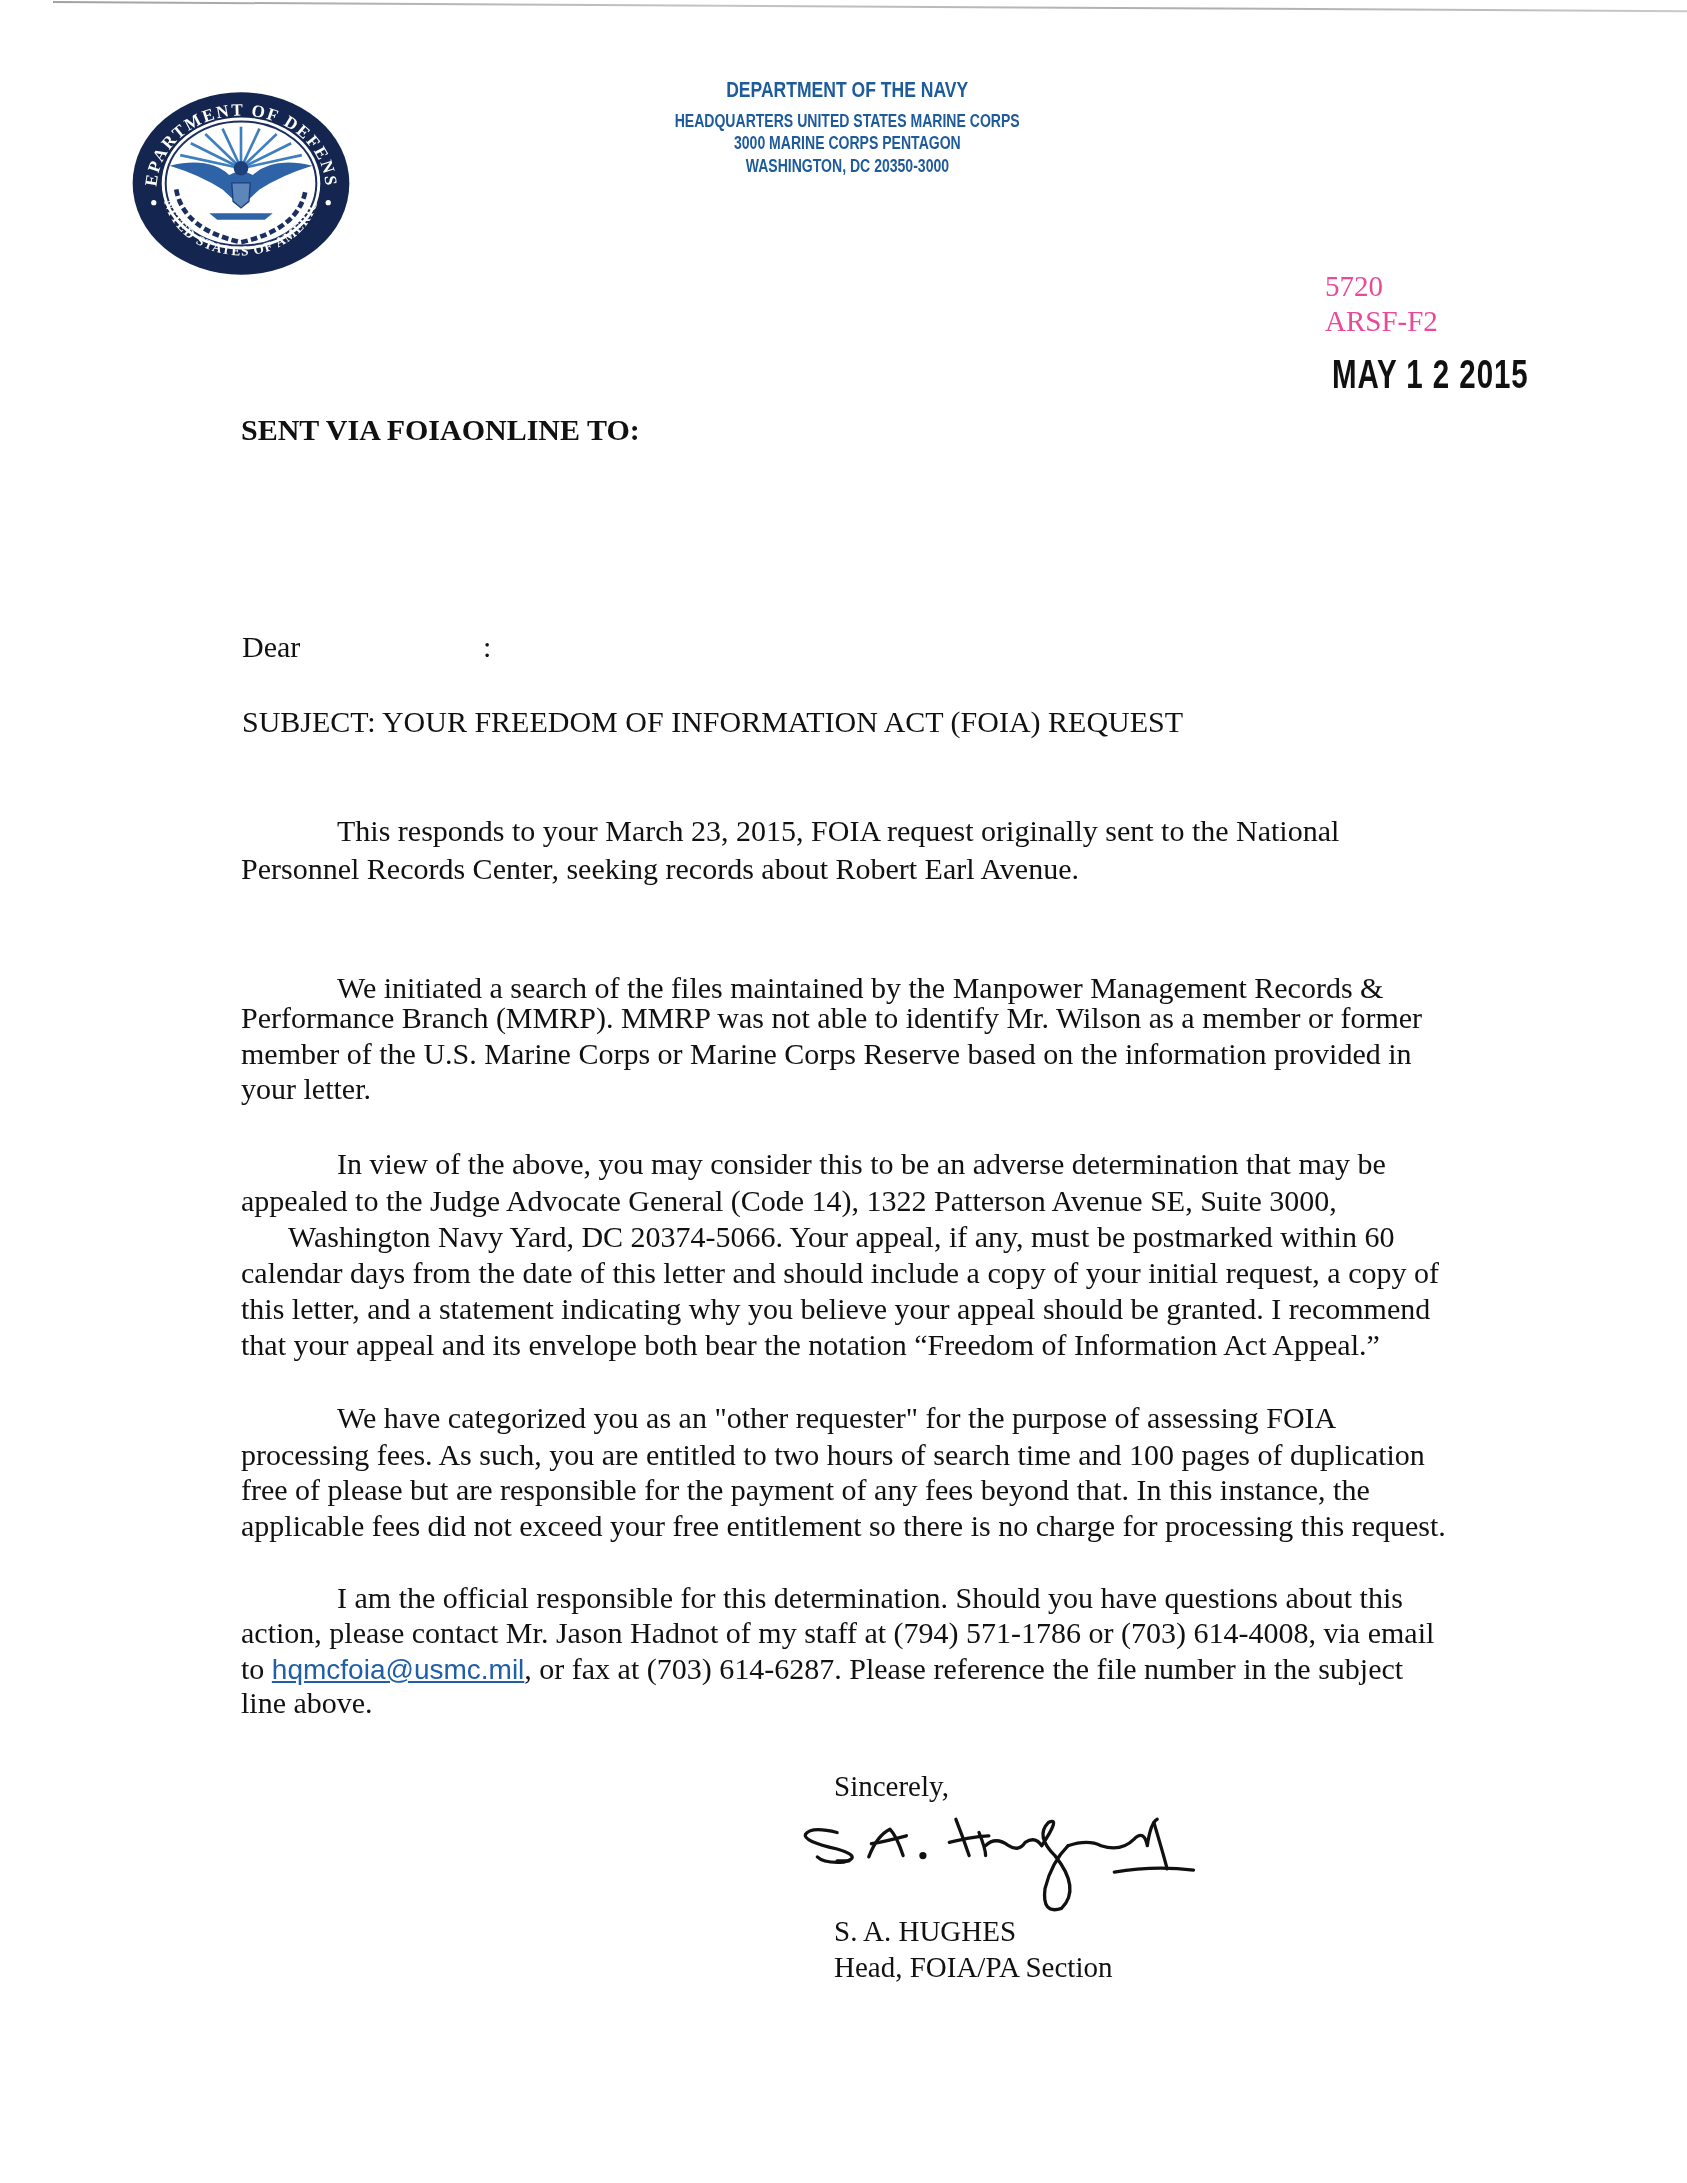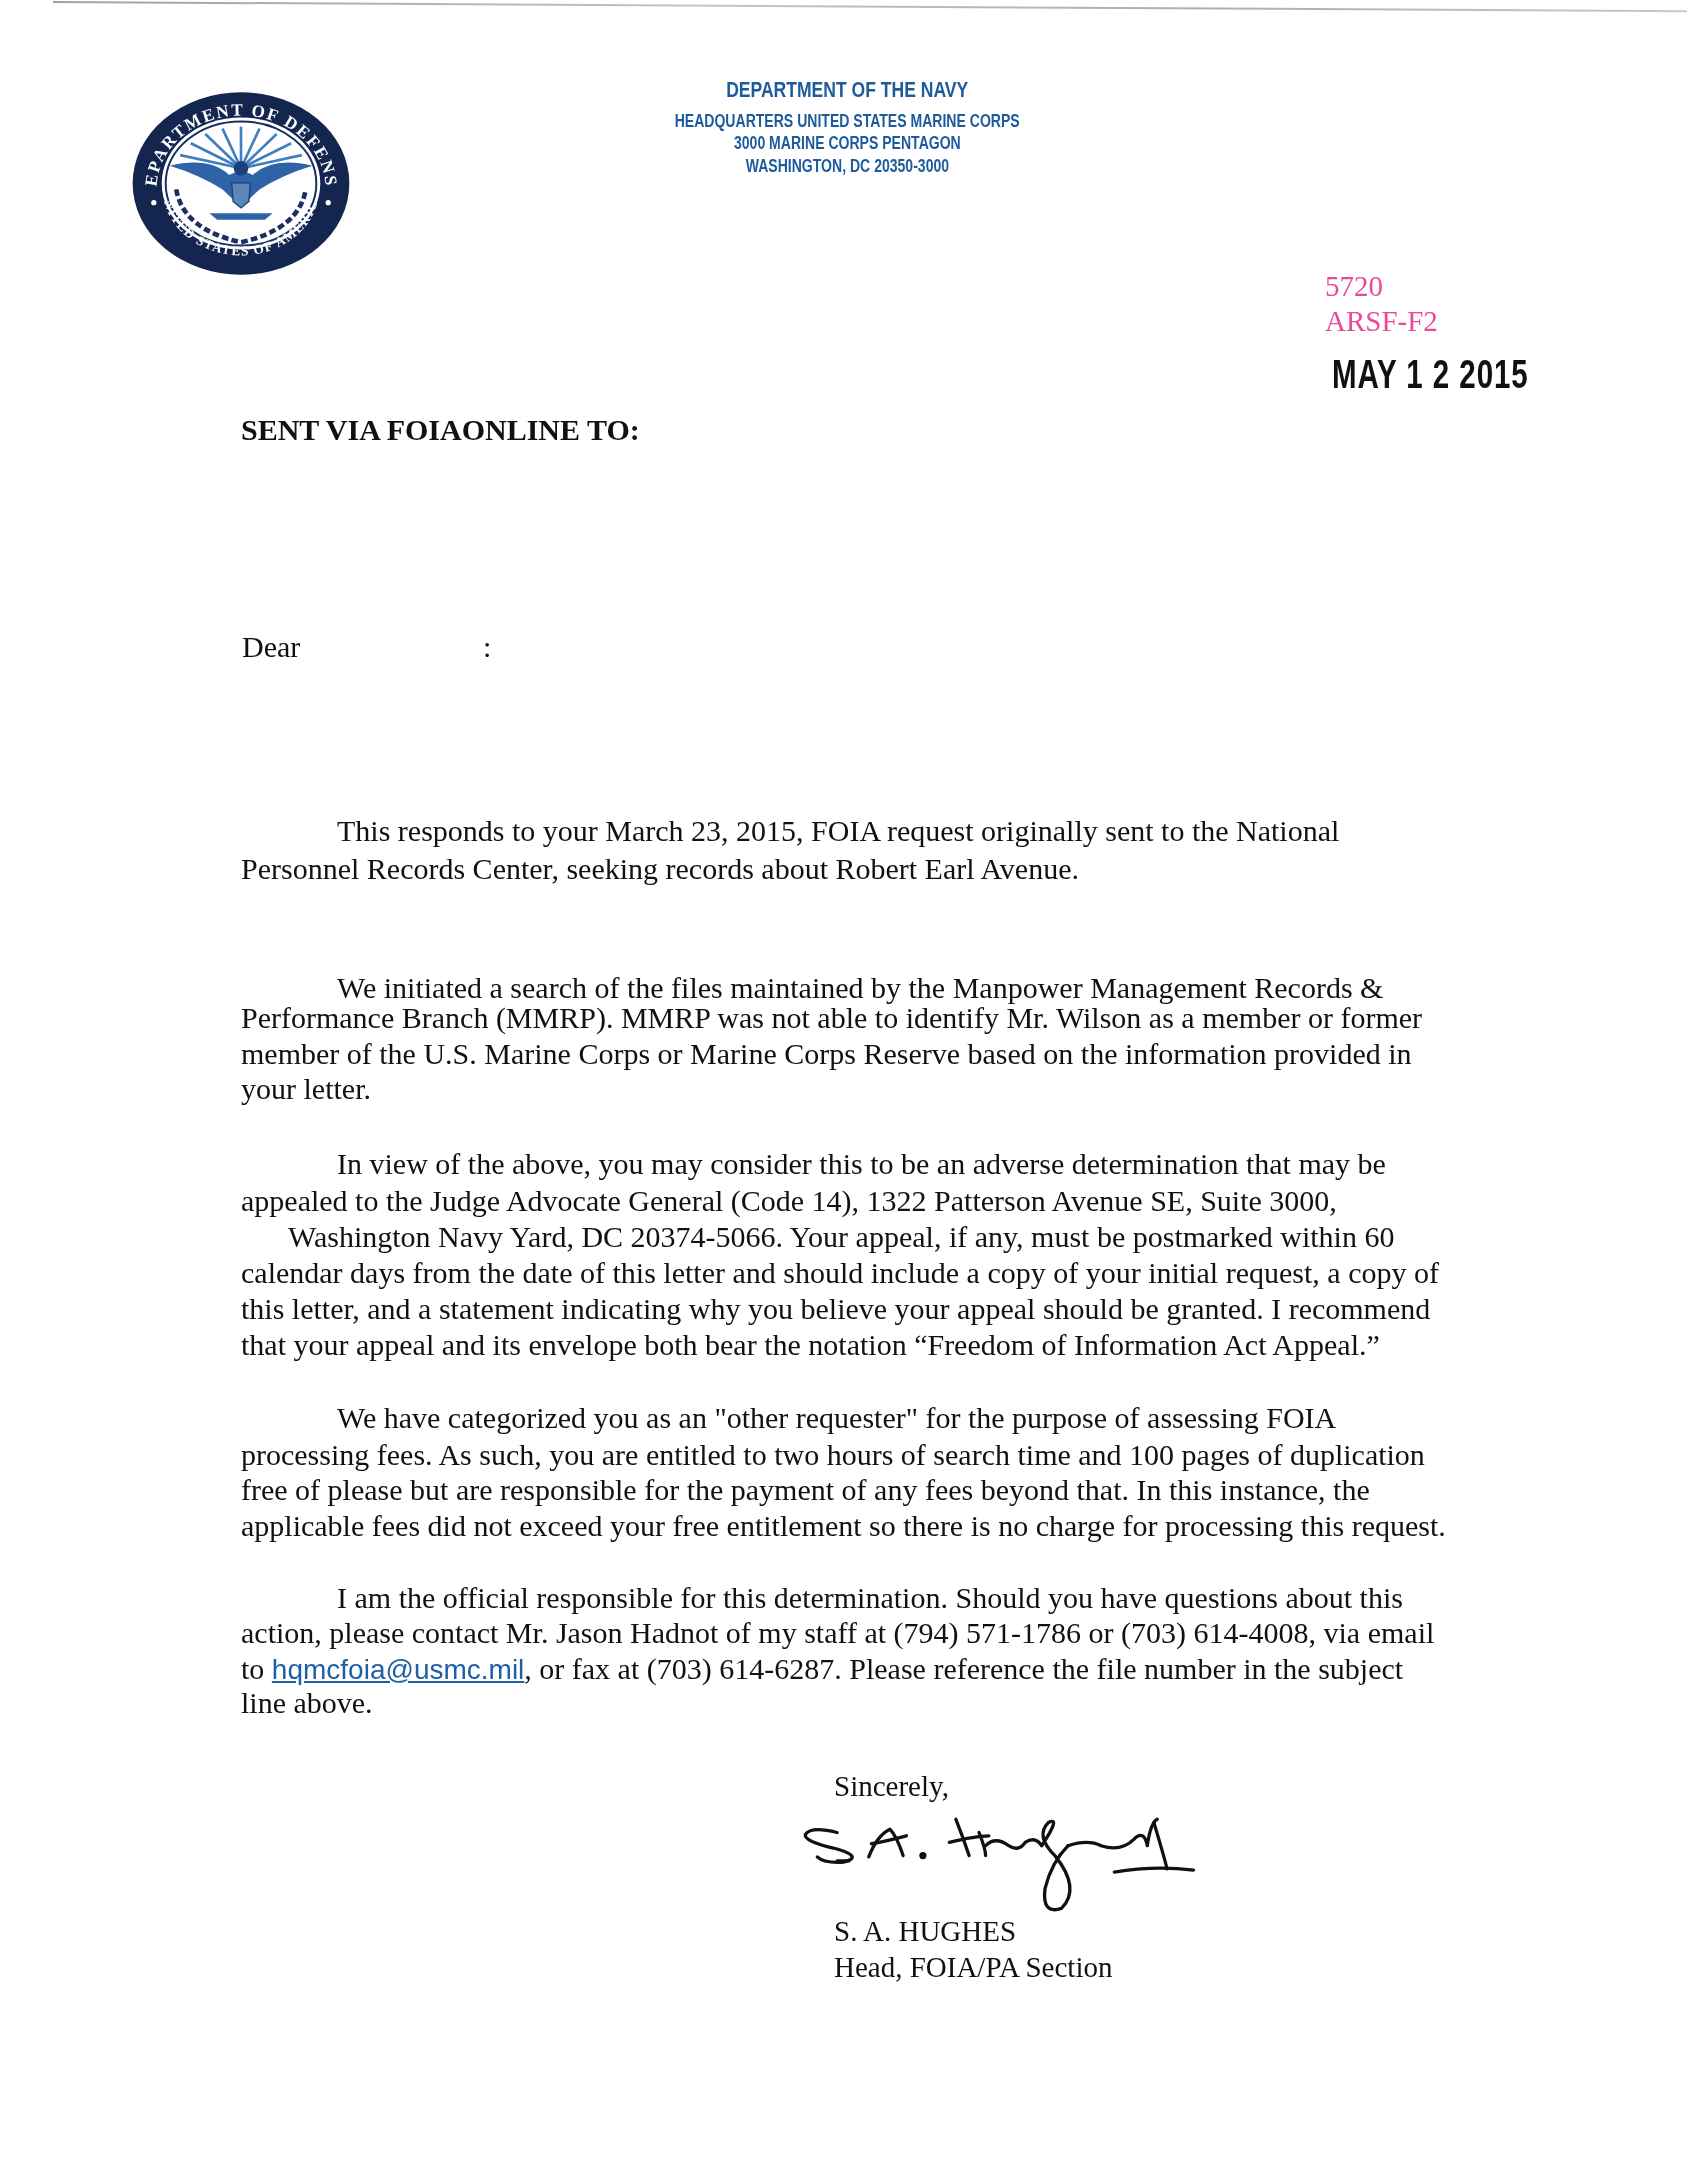--- a/index.html
+++ b/index.html
@@ -96,6 +96,7 @@
   <div class="abs body-line" style="top:632px; left:242px;">Dear</div>
   <div class="abs body-line" style="top:632px; left:483px;">:</div>
 
+  <div class="abs body-line" style="top:707px; left:242px;">SUBJECT:  YOUR FREEDOM OF INFORMATION ACT (FOIA) REQUEST</div>
 
   <div>
     <div class="abs body-line indent" style="top:816px;text-align:right;">This responds to your March 23, 2015, FOIA request originally sent to the National</div>

